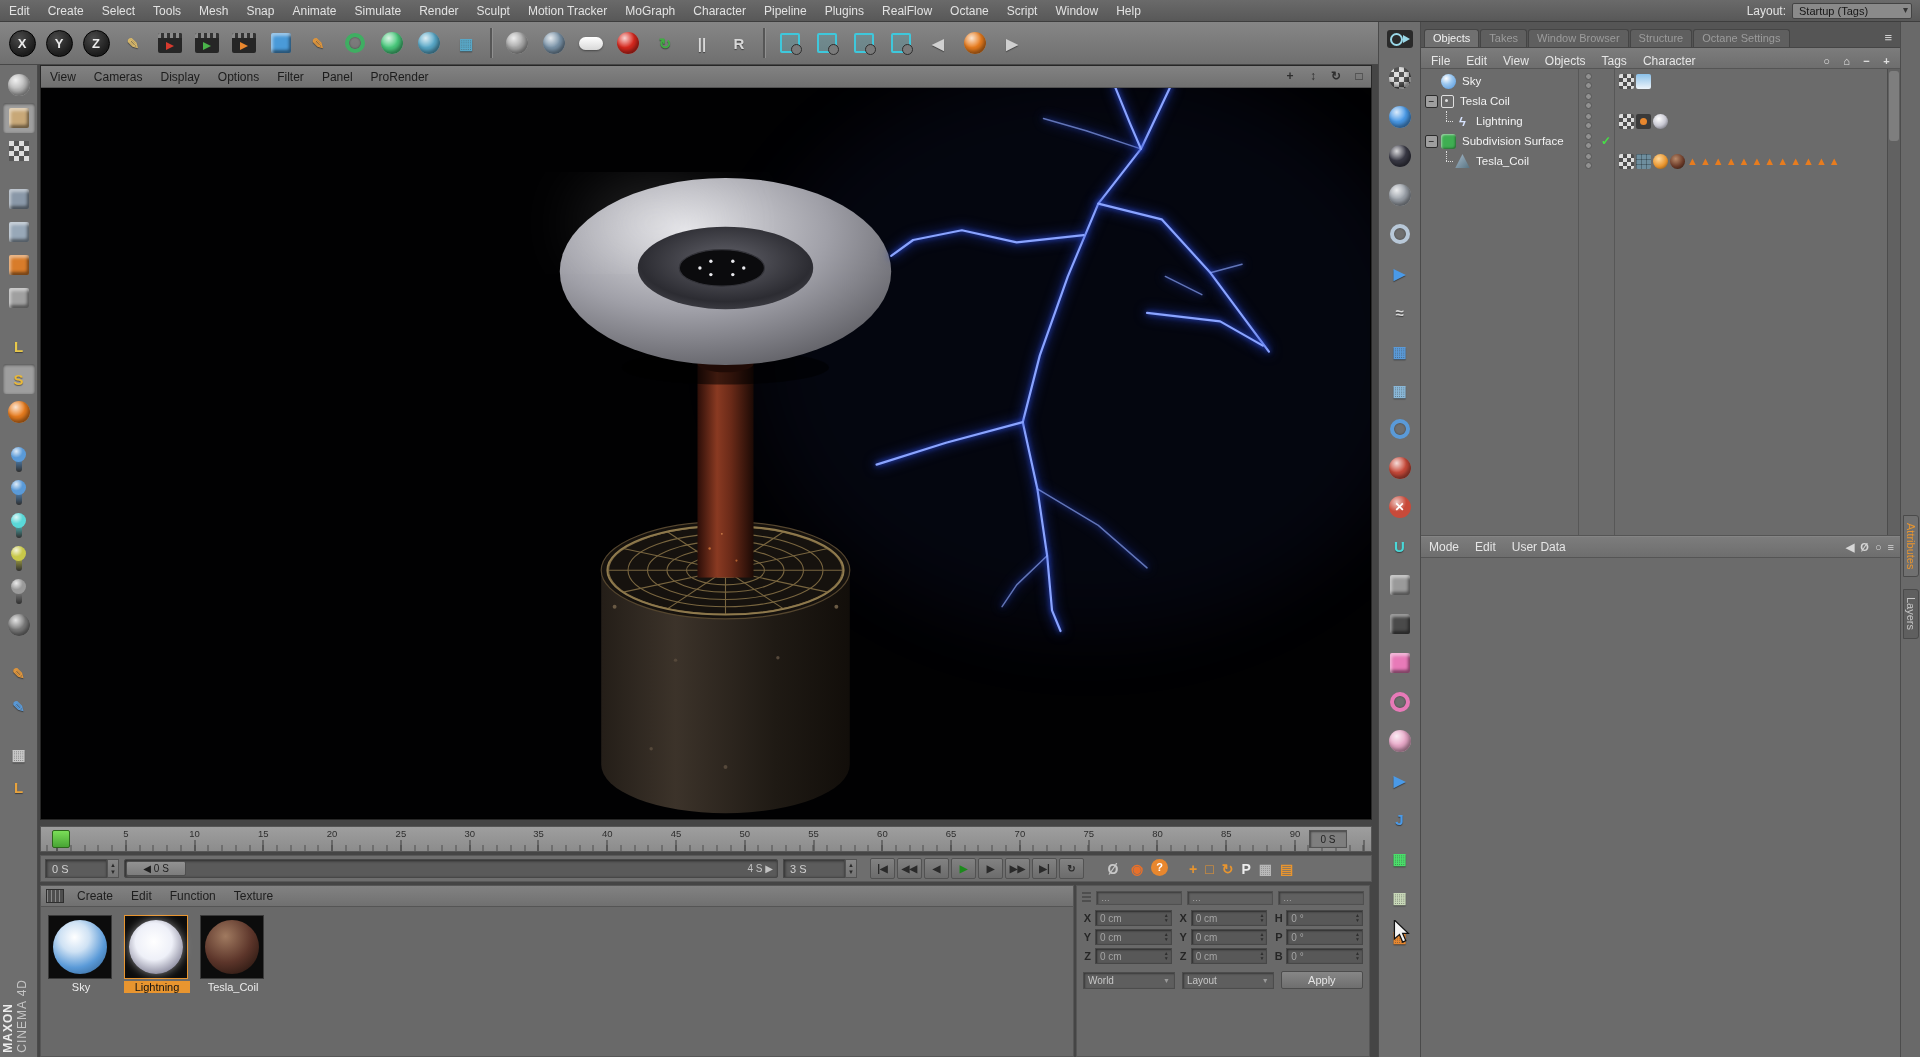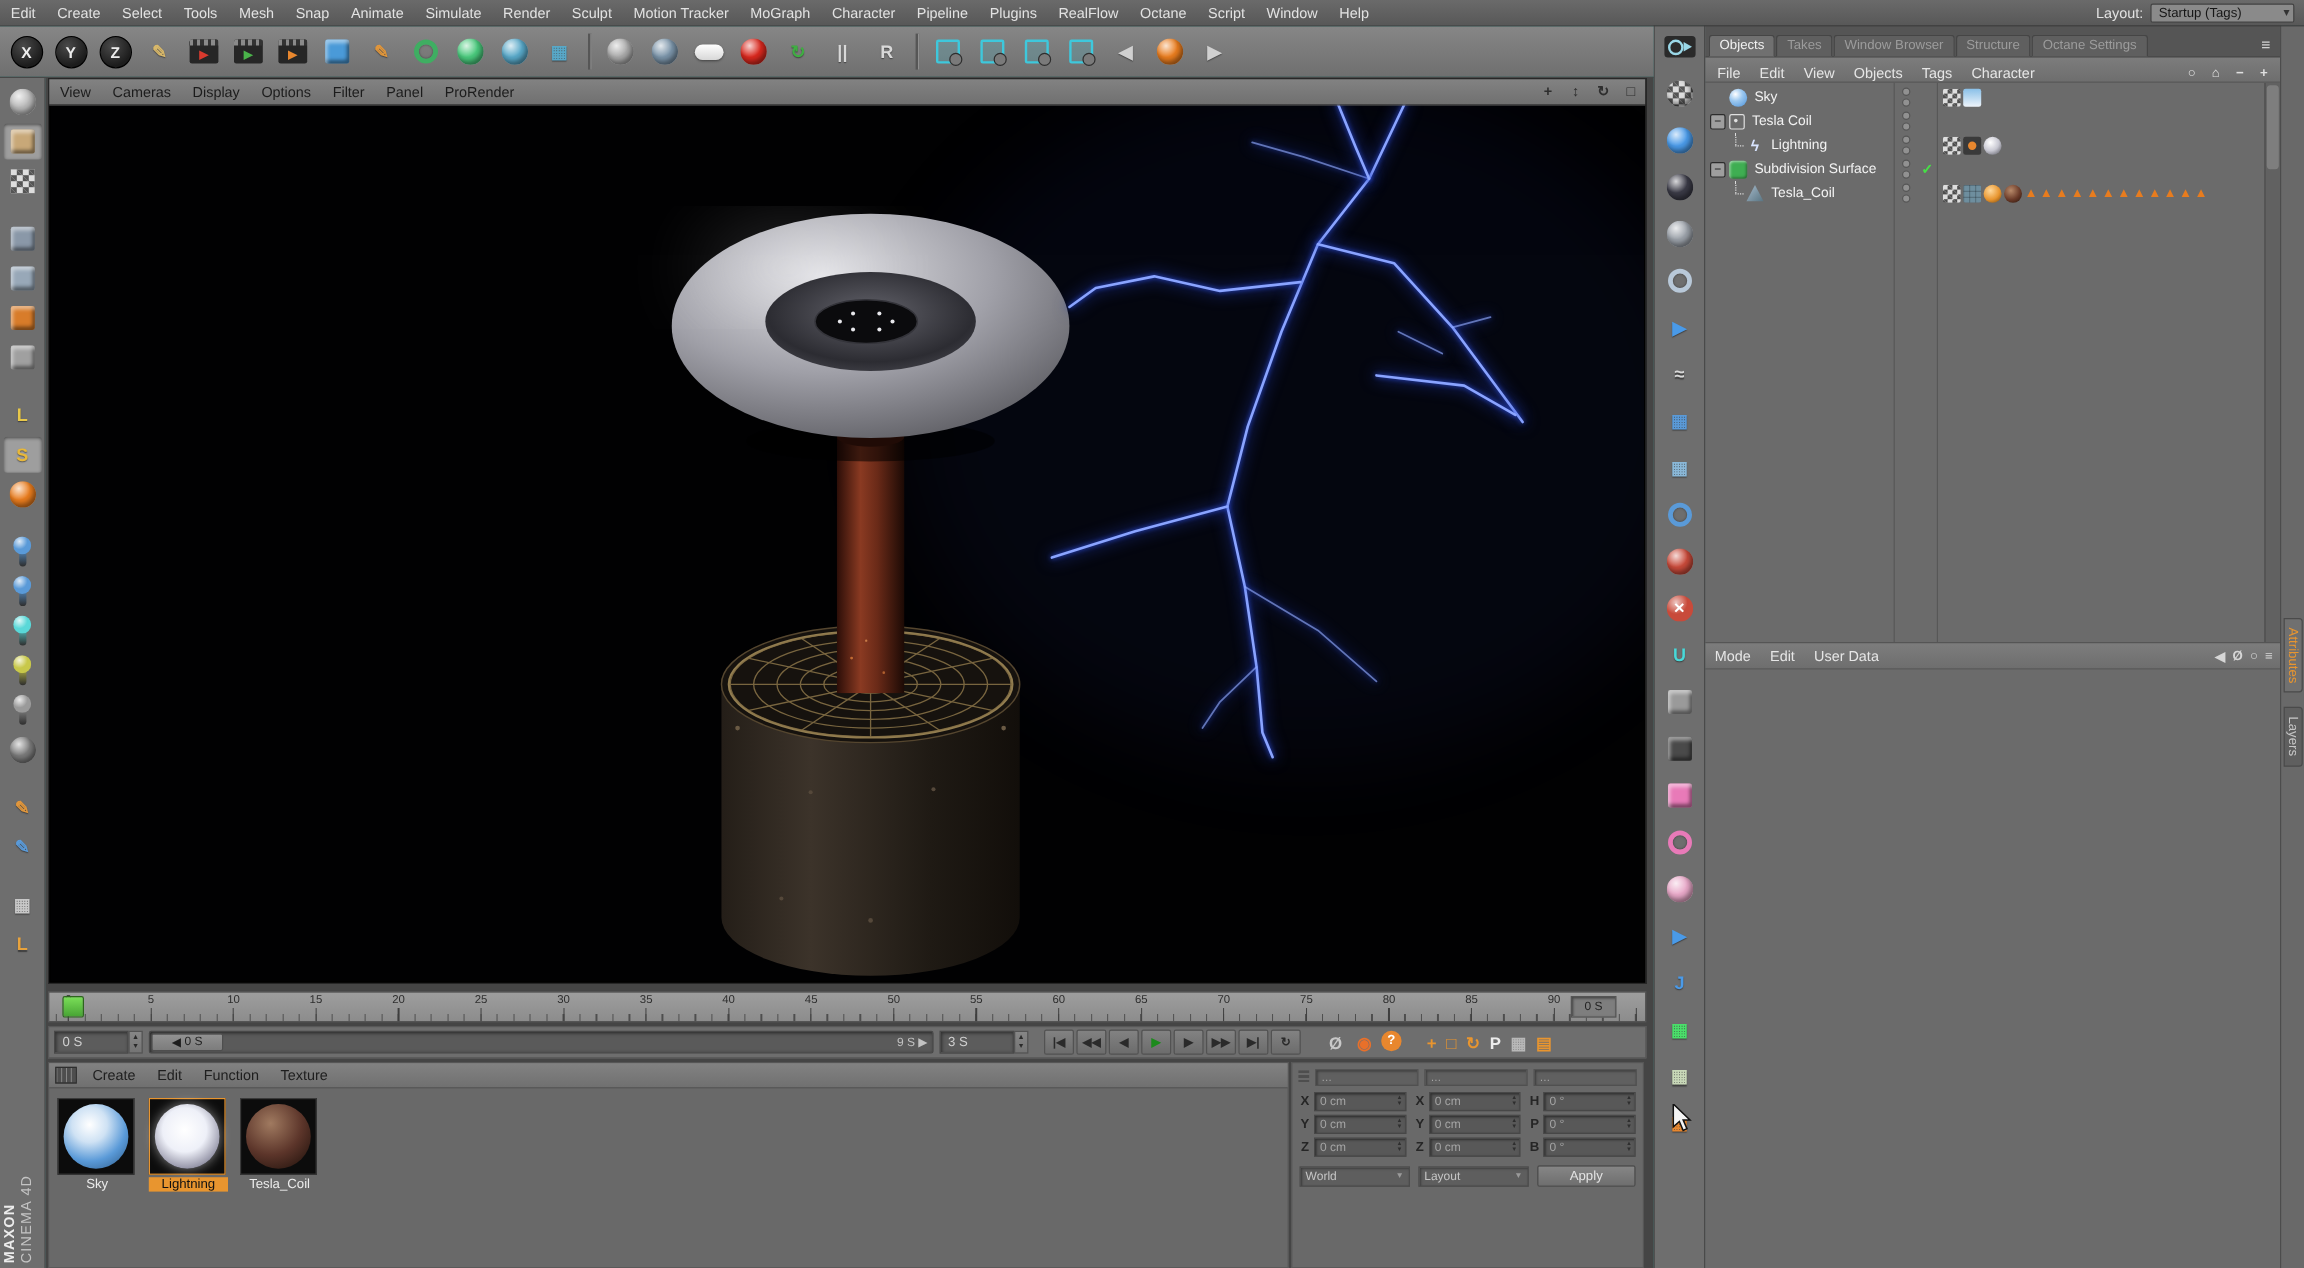--- a/index.html
+++ b/index.html
@@ -529,7 +529,7 @@
             <span>0 S</span>
           </div>
         <div id="tl-end">
-            <span>9 S ▶</span>
+            <span>4 S ▶</span>
           </div>
       </div>
       <div class="spin">

